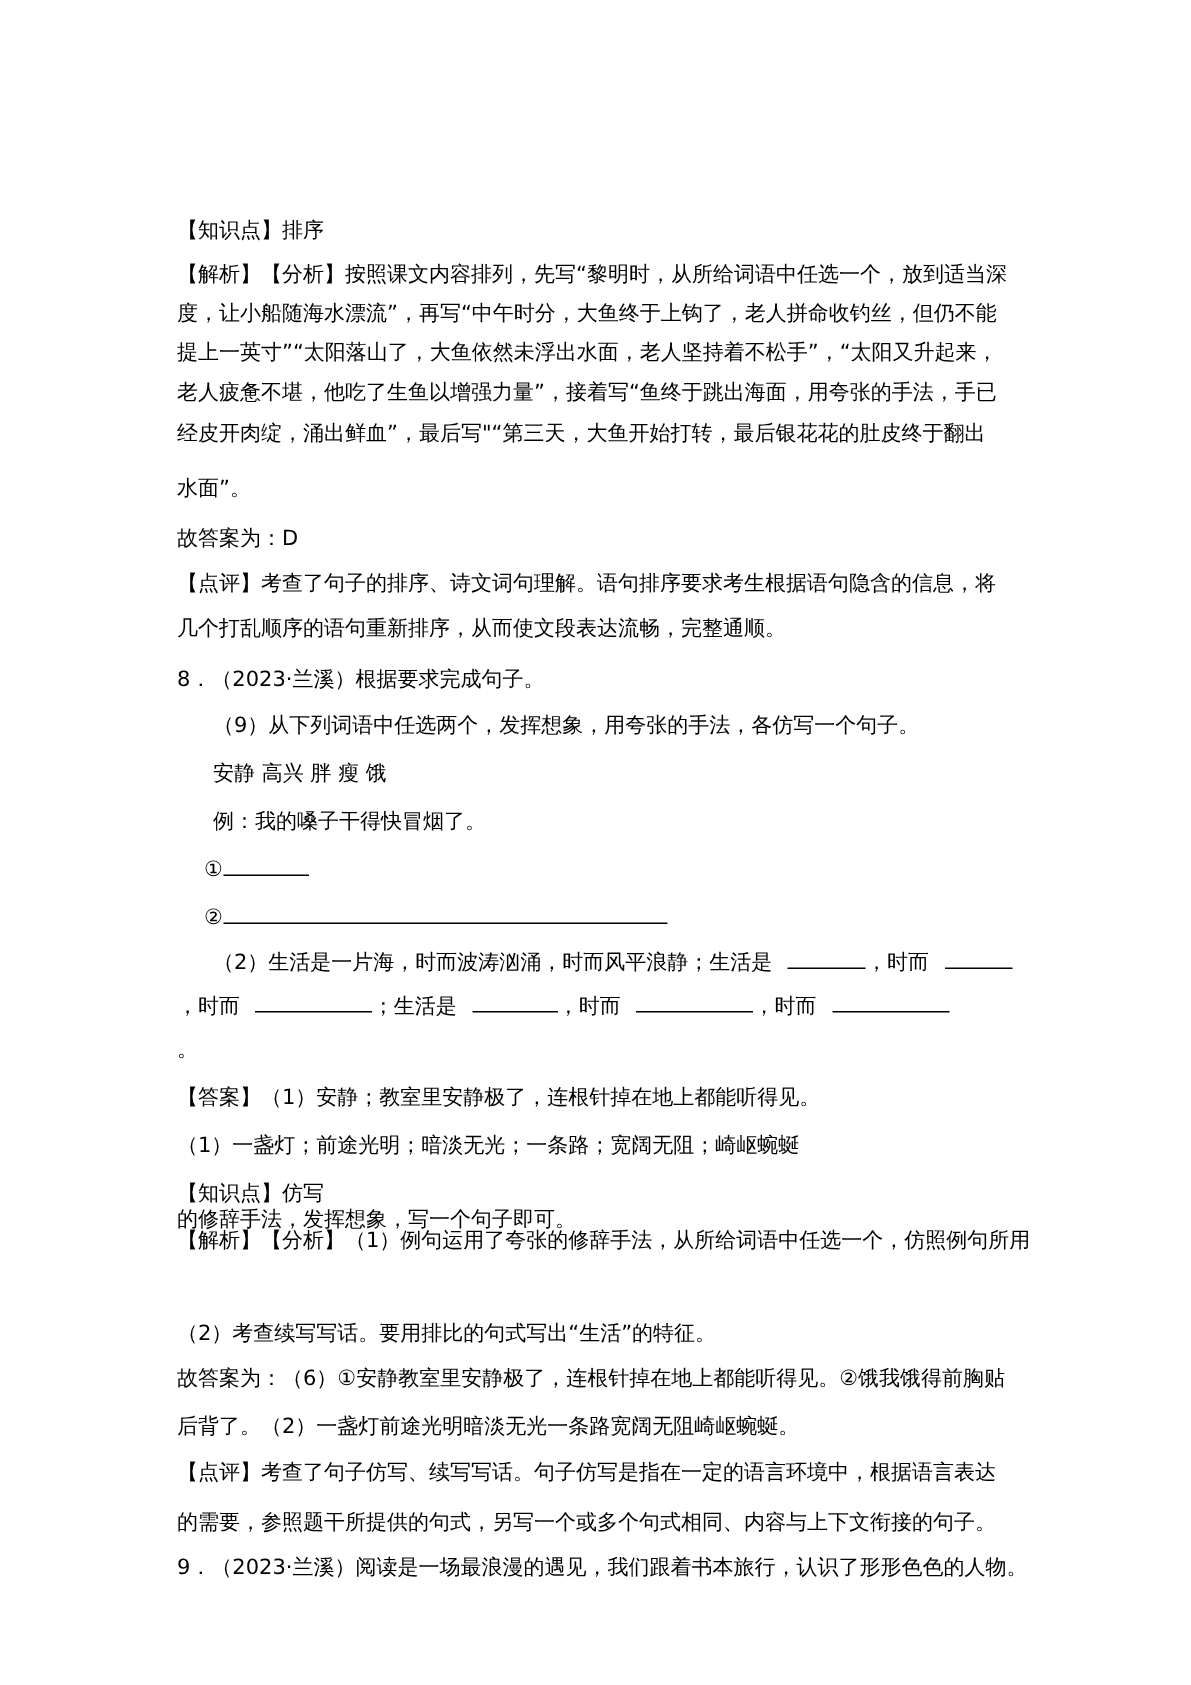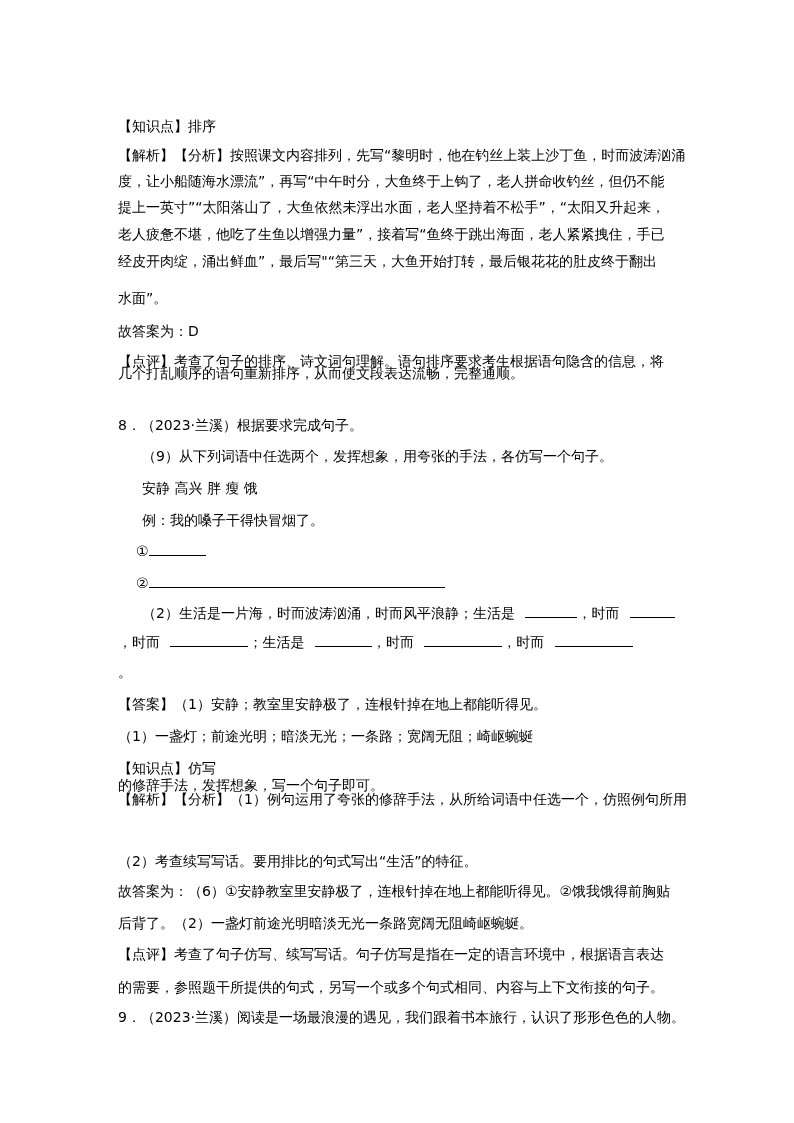--- a/index.html
+++ b/index.html
@@ -5,7 +5,7 @@
   html, body { margin: 0; padding: 0; background: #ffffff; }
   body { width: 794px; height: 1123px; position: relative; overflow: hidden;
          font-family: "DejaVu Sans", "Liberation Sans", sans-serif; color: #000; }
-  .line { position: absolute; left: 118px; font-size: 14px; line-height: 18px; white-space: nowrap; }
+  .line { position: absolute; left: 118px; font-size: 14px; line-height: 18px; white-space: nowrap; margin-top: 28px; }
   .ind1 { left: 142px; }
   .ind2 { left: 136px; }
   .blank { display: inline-block; border-bottom: 1px solid #000; height: 13px; vertical-align: baseline; }

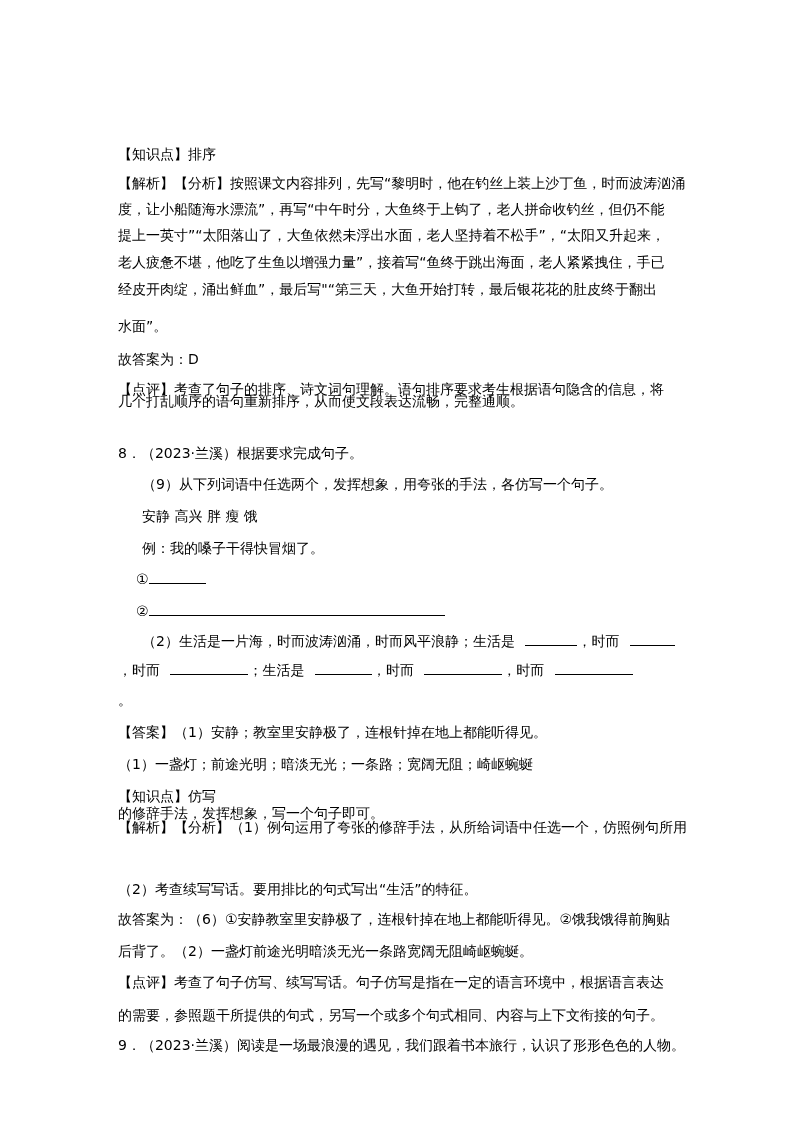--- a/index.html
+++ b/index.html
@@ -15,7 +15,7 @@
 
 <div>
   <div class="line" style="top:117px">【知识点】排序</div>
-  <div class="line" style="top:146px">【解析】【分析】按照课文内容排列，先写“黎明时，他在钓丝上装上沙丁鱼，时而波涛汹涌</div>
+  <div class="line" style="top:146px">【解析】【分析】按照课文内容排列，先写“黎明时，从所给词语中任选一个，放到适当深</div>
   <div class="line" style="top:172px">度，让小船随海水漂流”，再写“中午时分，大鱼终于上钩了，老人拼命收钓丝，但仍不能</div>
   <div class="line" style="top:198px">提上一英寸”“太阳落山了，大鱼依然未浮出水面，老人坚持着不松手”，“太阳又升起来，</div>
   <div class="line" style="top:225px">老人疲惫不堪，他吃了生鱼以增强力量”，接着写“鱼终于跳出海面，老人紧紧拽住，手已</div>

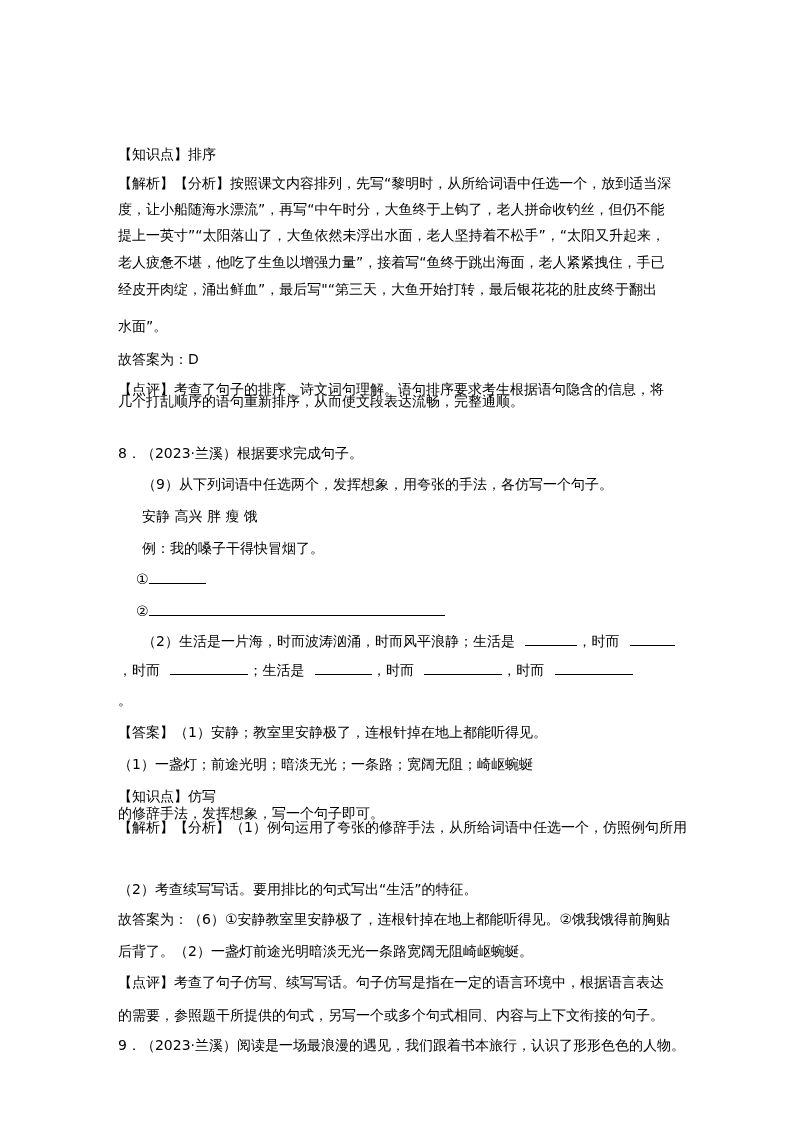--- a/index.html
+++ b/index.html
@@ -18,7 +18,7 @@
   <div class="line" style="top:146px">【解析】【分析】按照课文内容排列，先写“黎明时，从所给词语中任选一个，放到适当深</div>
   <div class="line" style="top:172px">度，让小船随海水漂流”，再写“中午时分，大鱼终于上钩了，老人拼命收钓丝，但仍不能</div>
   <div class="line" style="top:198px">提上一英寸”“太阳落山了，大鱼依然未浮出水面，老人坚持着不松手”，“太阳又升起来，</div>
-  <div class="line" style="top:225px">老人疲惫不堪，他吃了生鱼以增强力量”，接着写“鱼终于跳出海面，老人紧紧拽住，手已</div>
+  <div class="line" style="top:225px">老人疲惫不堪，他吃了生鱼以增强力量”，接着写“鱼终于跳出海面，用夸张的手法，手已</div>
   <div class="line" style="top:252px">经皮开肉绽，涌出鲜血”，最后写"“第三天，大鱼开始打转，最后银花花的肚皮终于翻出</div>
   <div class="line" style="top:289px">水面”。</div>
   <div class="line" style="top:322px">故答案为：D</div>

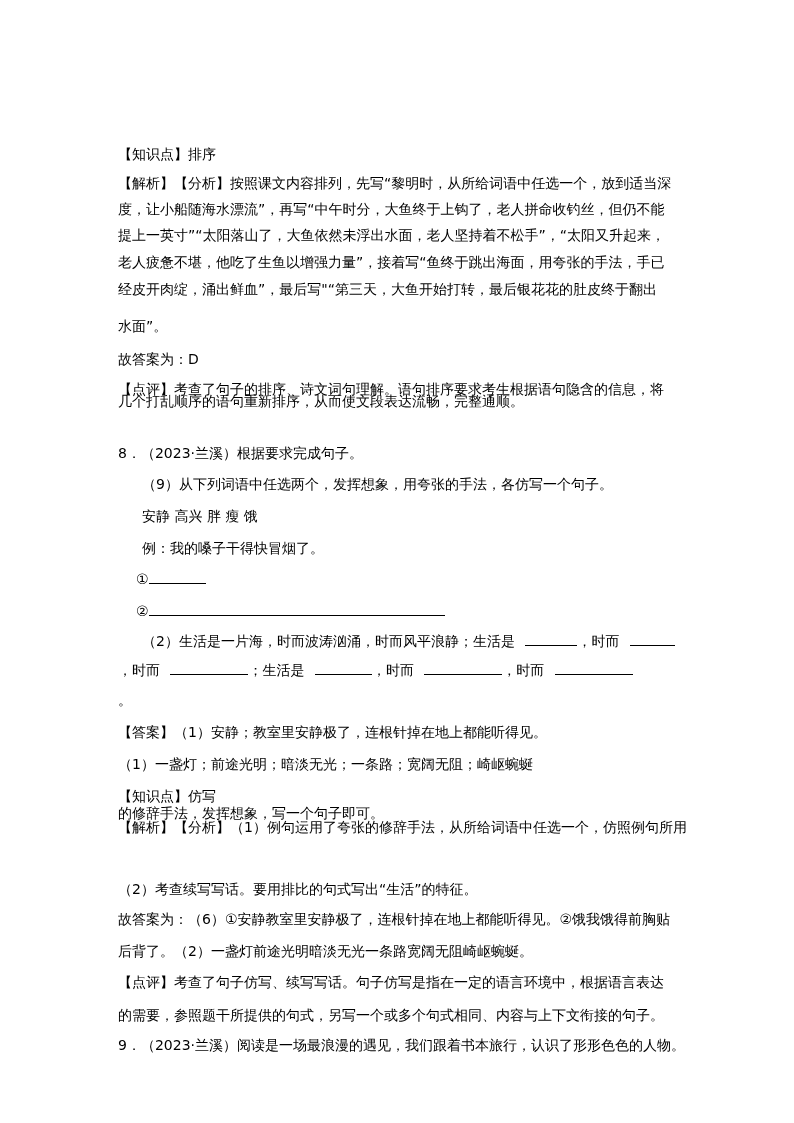--- a/index.html
+++ b/index.html
@@ -23,7 +23,7 @@
   <div class="line" style="top:289px">水面”。</div>
   <div class="line" style="top:322px">故答案为：D</div>
   <div class="line" style="top:352px">【点评】考查了句子的排序、诗文词句理解。语句排序要求考生根据语句隐含的信息，将</div>
-  <div class="line" style="top:364px">几个打乱顺序的语句重新排序，从而使文段表达流畅，完整通顺。</div>
+  <div class="line" style="top:382px">几个打乱顺序的语句重新排序，从而使文段表达流畅，完整通顺。</div>
   <div class="line" style="top:416px">8．（2023·兰溪）根据要求完成句子。</div>
   <div class="line ind1" style="top:447px">（9）从下列词语中任选两个，发挥想象，用夸张的手法，各仿写一个句子。</div>
   <div class="line ind1" style="top:479px">安静 高兴 胖 瘦 饿</div>

